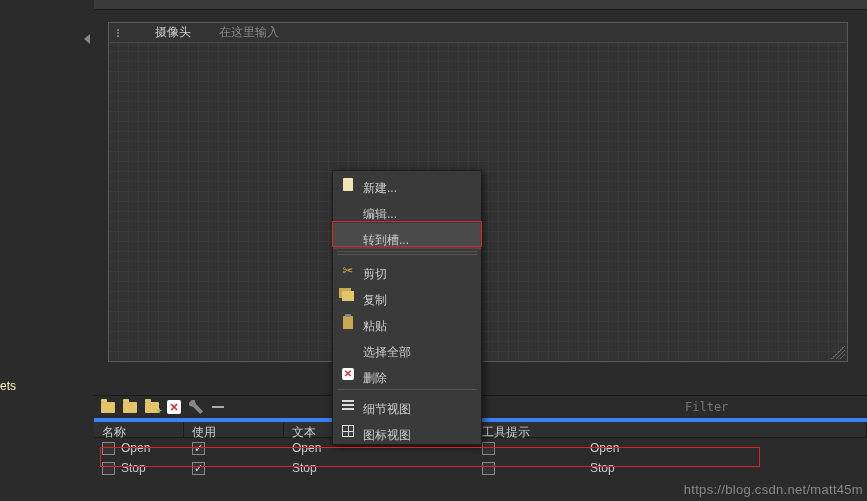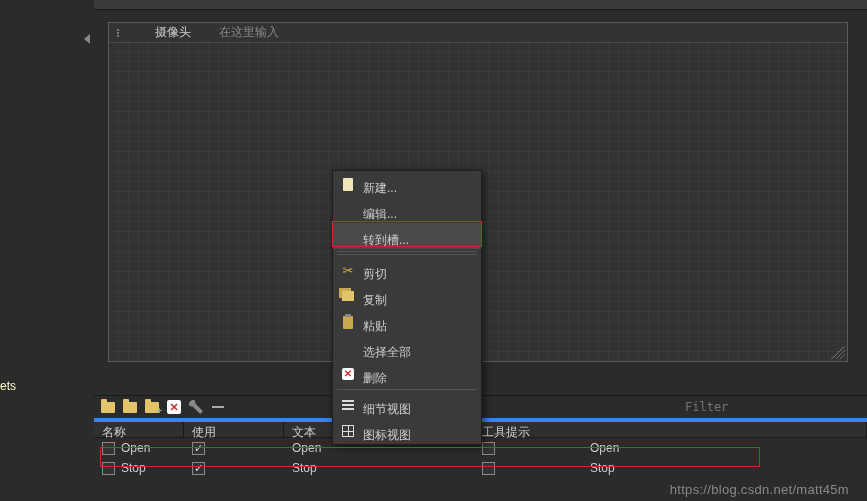--- a/index.html
+++ b/index.html
@@ -59,7 +59,7 @@
 .redbox{position:absolute;border:1px solid #d22;pointer-events:none}
 .rb-menu{top:221px;left:332px;width:150px;height:26px;z-index:60}
 .rb-row{top:447px;left:100px;width:660px;height:20px;z-index:60}
-.wm{position:absolute;right:18px;bottom:4px;color:#888;font-size:13px;letter-spacing:.3px}
+.wm{position:absolute;right:4px;bottom:4px;color:#888;font-size:13px;letter-spacing:.3px}
 </style>
 </head>
 <body>

